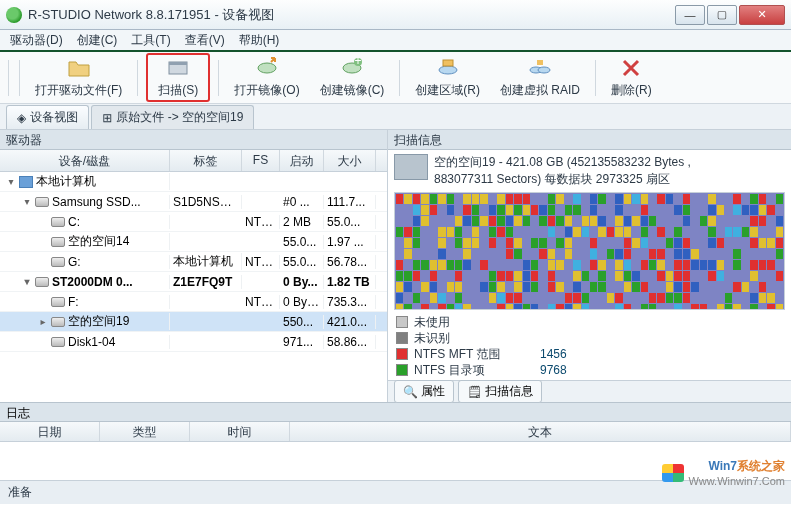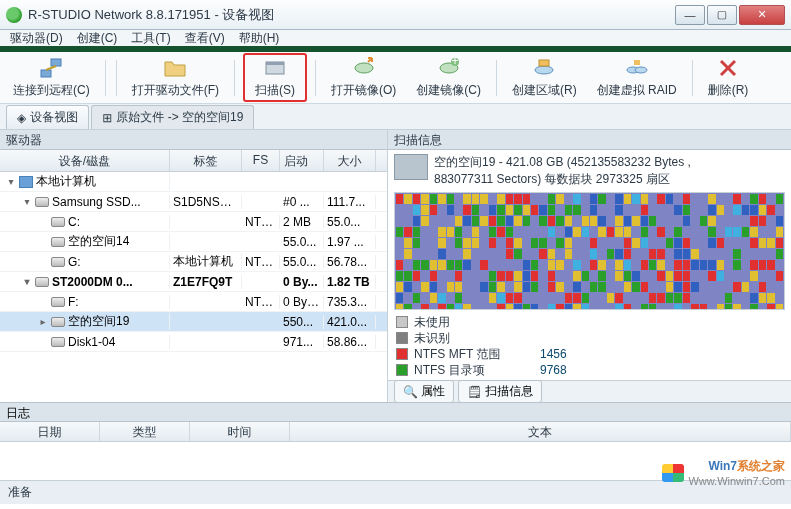--- a/index.html
+++ b/index.html
@@ -14,7 +14,7 @@
 .winbtn.close { background: linear-gradient(#e28080,#c84040); color:#fff; border-color:#b05050; width:46px; }
 
 
-.menubar { height: 22px; background: #f2f6f9; border-bottom: 6px solid #14532d; display:flex; align-items:center; padding: 0 4px; gap: 2px; }
+.menubar { height: 22px; background: #f2f6f9; border-bottom: 2px solid #14532d; display:flex; align-items:center; padding: 0 4px; gap: 2px; }
 .menubar span { padding: 2px 6px; color: #2d3a47; }
 
 

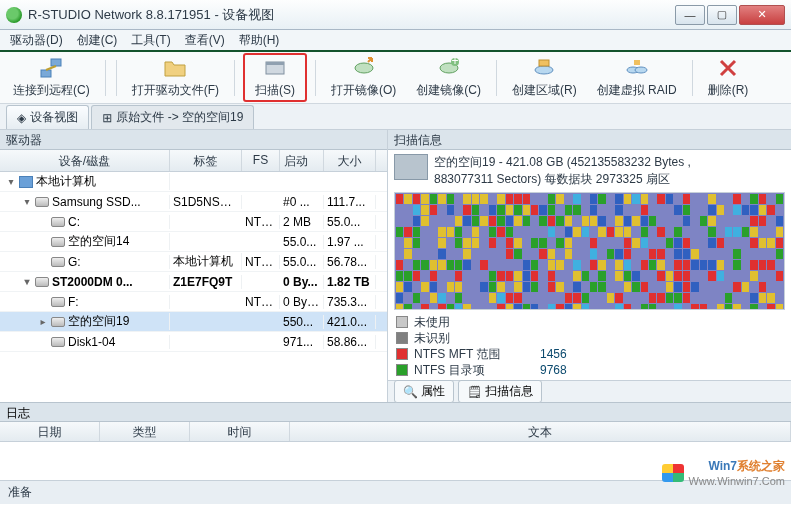--- a/index.html
+++ b/index.html
@@ -105,16 +105,6 @@
 </div>
 
 <div class="toolbar">
-  <div class="tbtn">
-    <div class="ico">
-        <svg width="24" height="24">
-          <rect x="2" y="14" width="10" height="7" fill="#7aa9d8" stroke="#4a80b8"></rect>
-          <rect x="12" y="3" width="10" height="7" fill="#7aa9d8" stroke="#4a80b8"></rect>
-          <path d="M7 14 L17 10" stroke="#c0a030" stroke-width="2"></path>
-        </svg>
-      </div>
-    <div class="lbl">连接到远程(C)</div>
-  </div>
   <div class="sep"></div>
   <div class="sep"></div>
   <div class="tbtn">

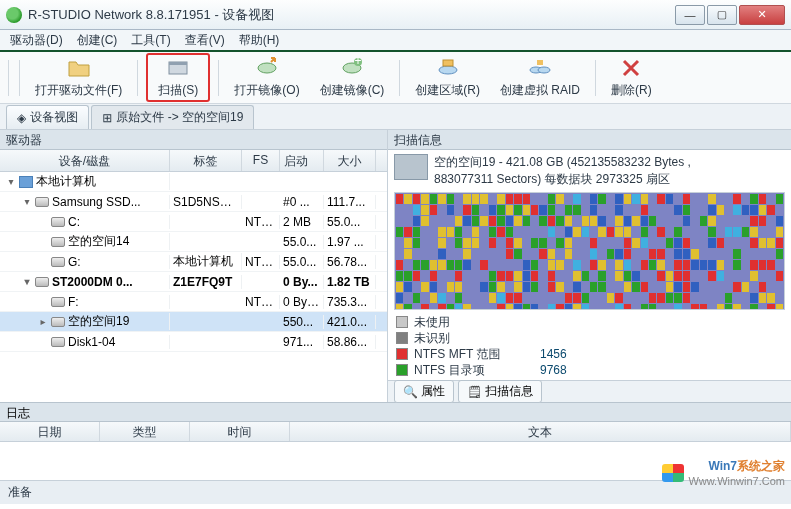--- a/index.html
+++ b/index.html
@@ -39,7 +39,7 @@
 .pane-title { height:20px; background:#dbe4eb; border-bottom:1px solid #b8c4ce; padding: 2px 6px; color:#2d3a47; font-weight:500;}
 .tree-headers { height:22px; background:linear-gradient(#f6f9fb,#e4ebf0); border-bottom:1px solid #c6d0d9; display:flex; }
 .th { border-right:1px solid #d0d8df; padding:3px 4px; color:#2d3a47; overflow:hidden; white-space:nowrap; text-overflow:ellipsis; }
-.c-dev { width:170px; text-align:center;} .c-lbl{width:72px;text-align:center;} .c-fs{width:38px;text-align:center;} .c-boot{width:44px;text-align:left;} .c-size{width:52px;text-align:center;}
+.c-dev { width:170px; text-align:center;} .c-lbl{width:72px;text-align:center;} .c-fs{width:38px;text-align:center;} .c-boot{width:44px;text-align:center;} .c-size{width:52px;text-align:center;}
 
 .tree { flex:1; overflow:hidden; }
 .row { height:20px; display:flex; align-items:center; border-bottom:1px solid #f0f3f5; }

